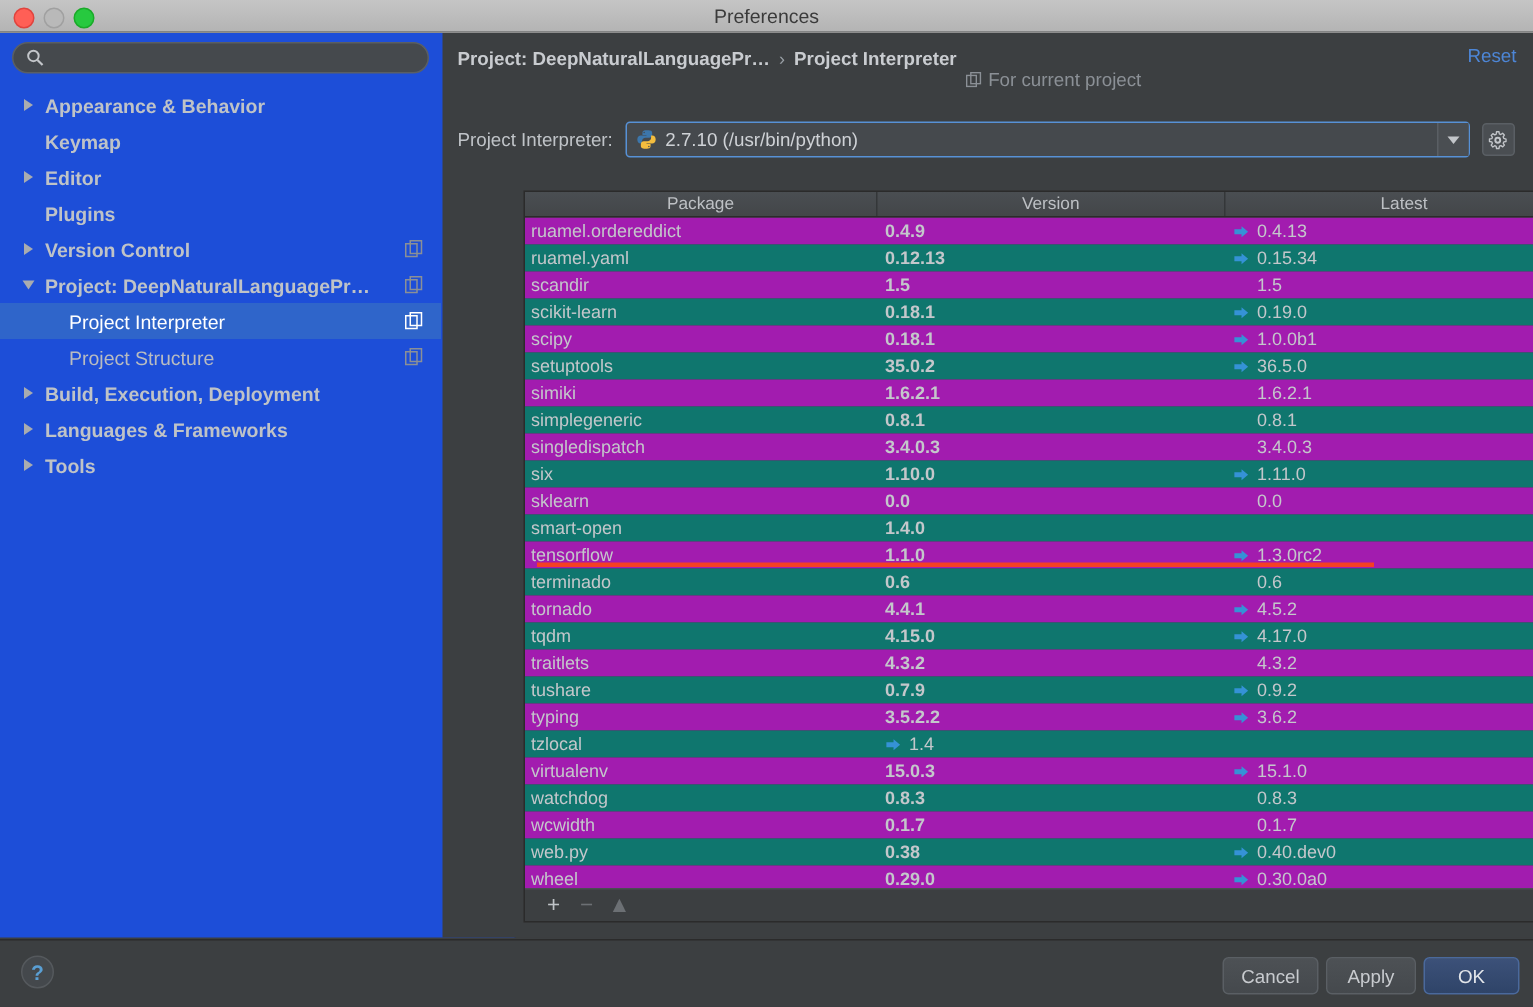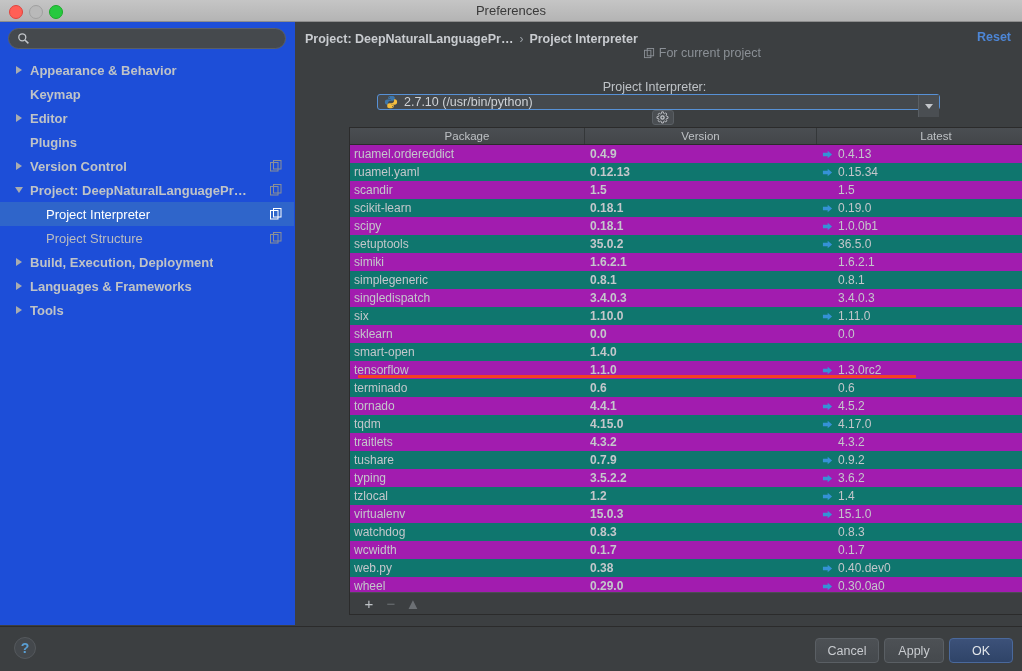--- a/index.html
+++ b/index.html
@@ -173,7 +173,7 @@
     position: absolute;
     right: 11px; top: 8px;
     font-size: 12.5px;
-    font-weight: bold;
+    font-weight: normal;
     color: #4d86d6;
     cursor: pointer;
   }

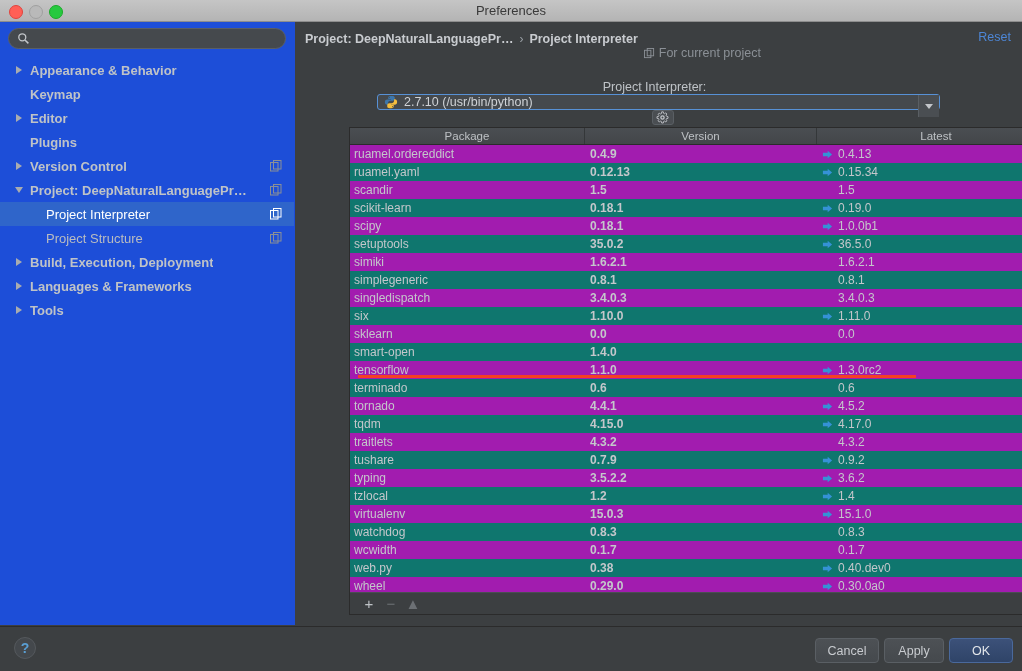--- a/index.html
+++ b/index.html
@@ -184,7 +184,6 @@
     width: 707px; height: 26px;
     display: flex;
     align-items: center;
-    flex-direction: column;
   }
   .interp-label {
     font-size: 12.5px;

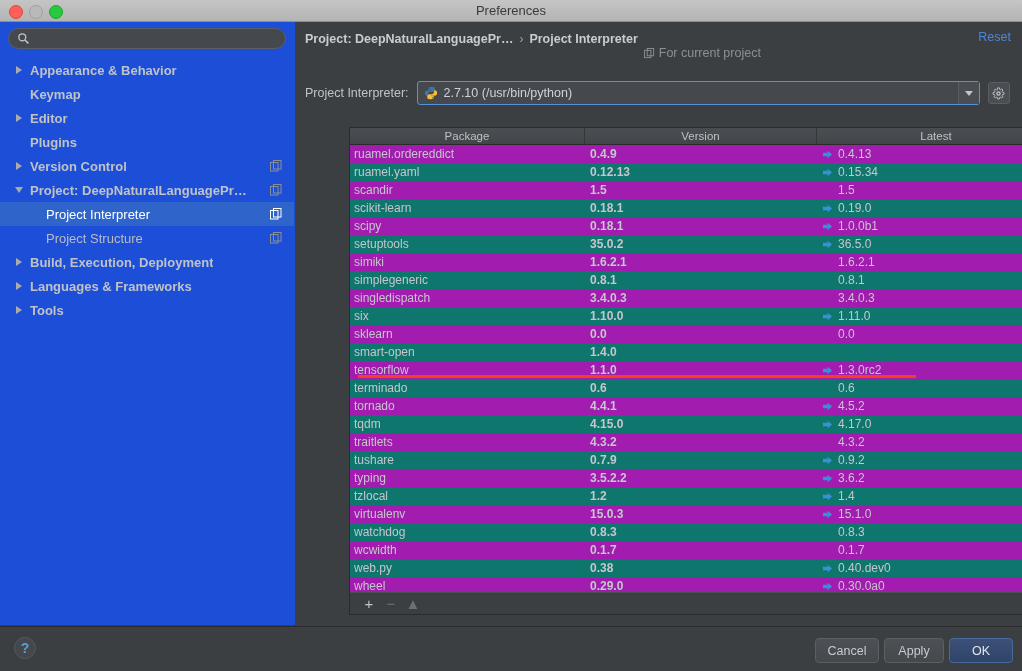--- a/index.html
+++ b/index.html
@@ -688,7 +688,6 @@
           </div>
           <div class="trow even">
             <div class="td c1">tzlocal</div>
-            <div class="td c2">1.2</div>
             <div class="td c3">
               <svg class="up-arrow" viewBox="0 0 12 12">
                 <path d="M1 4.2h5.2V2L11 6l-4.8 4V7.8H1z" fill="#3592d6"></path>

